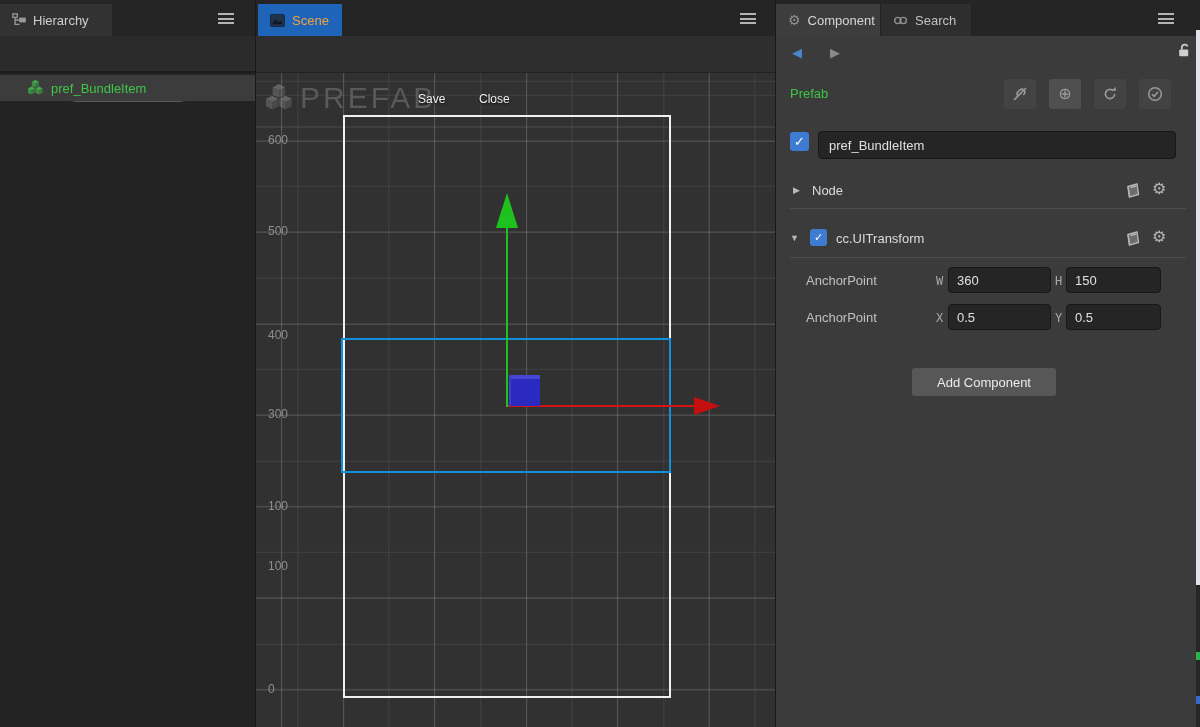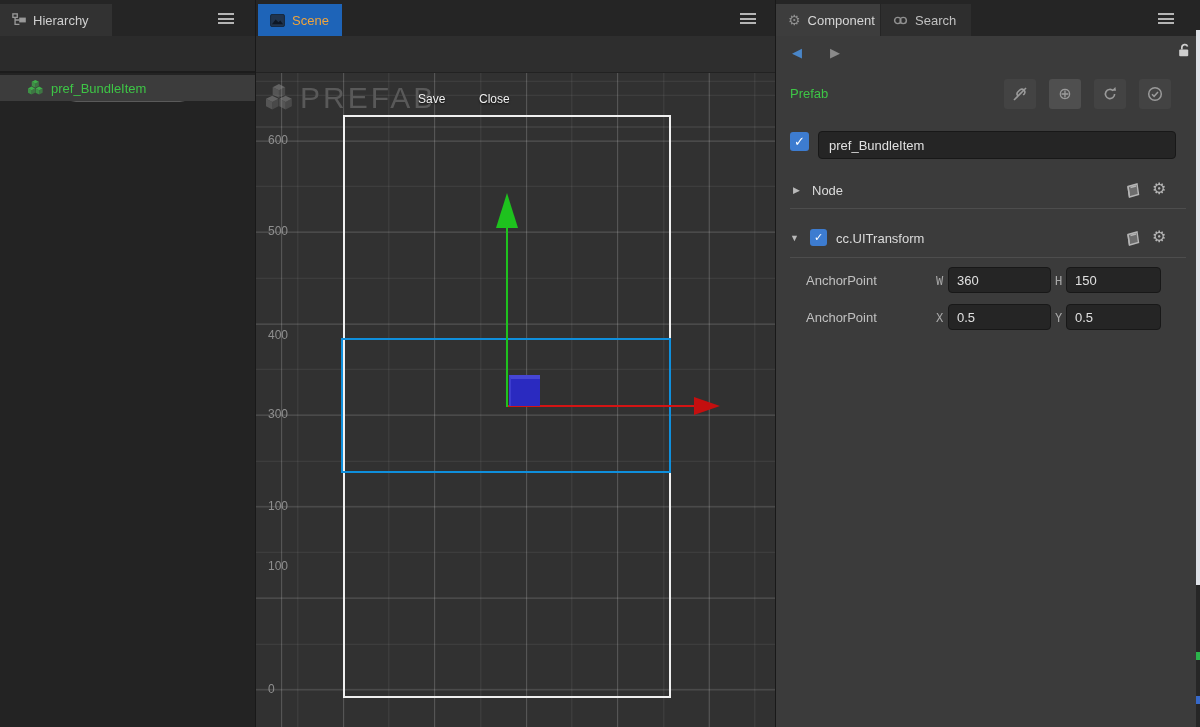--- a/index.html
+++ b/index.html
@@ -347,6 +347,9 @@
   <span class="axislbl" style="left:279px;top:311px;">Y</span>
   <input class="field abs" type="text" style="left: 290px; top: 304px; width: 95px; height: 26px;" value="0.5">
 
+  <div class="abs" style="left:136px;top:368px;width:144px;height:28px;background:#575757;border-radius:3px;display:flex;align-items:center;justify-content:center;cursor:pointer;">
+    <span style="color:#ececec;">Add Component</span>
+  </div>
 
   <div class="abs" style="left:420px;top:30px;width:4px;height:555px;background:#dfe2e8;"></div>
   <div class="abs" style="left:420px;top:585px;width:4px;height:142px;background:#262626;"></div>

